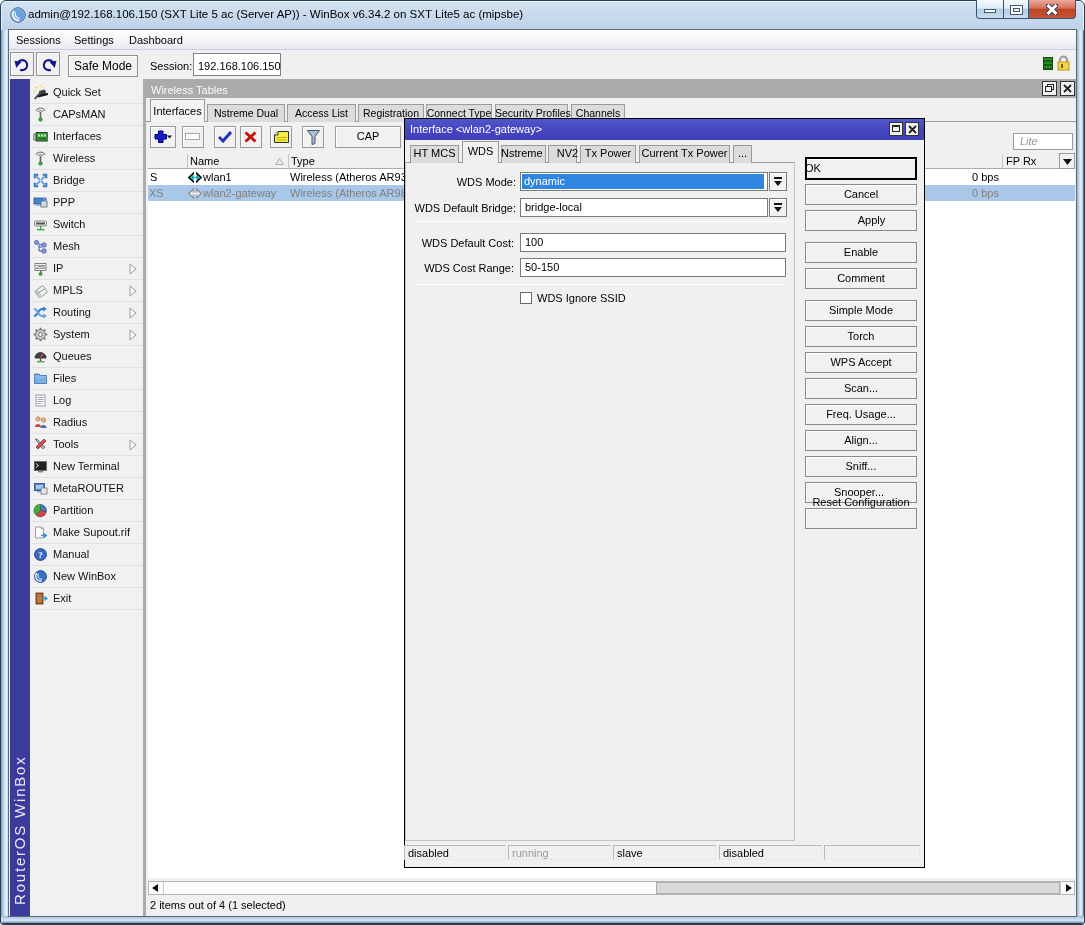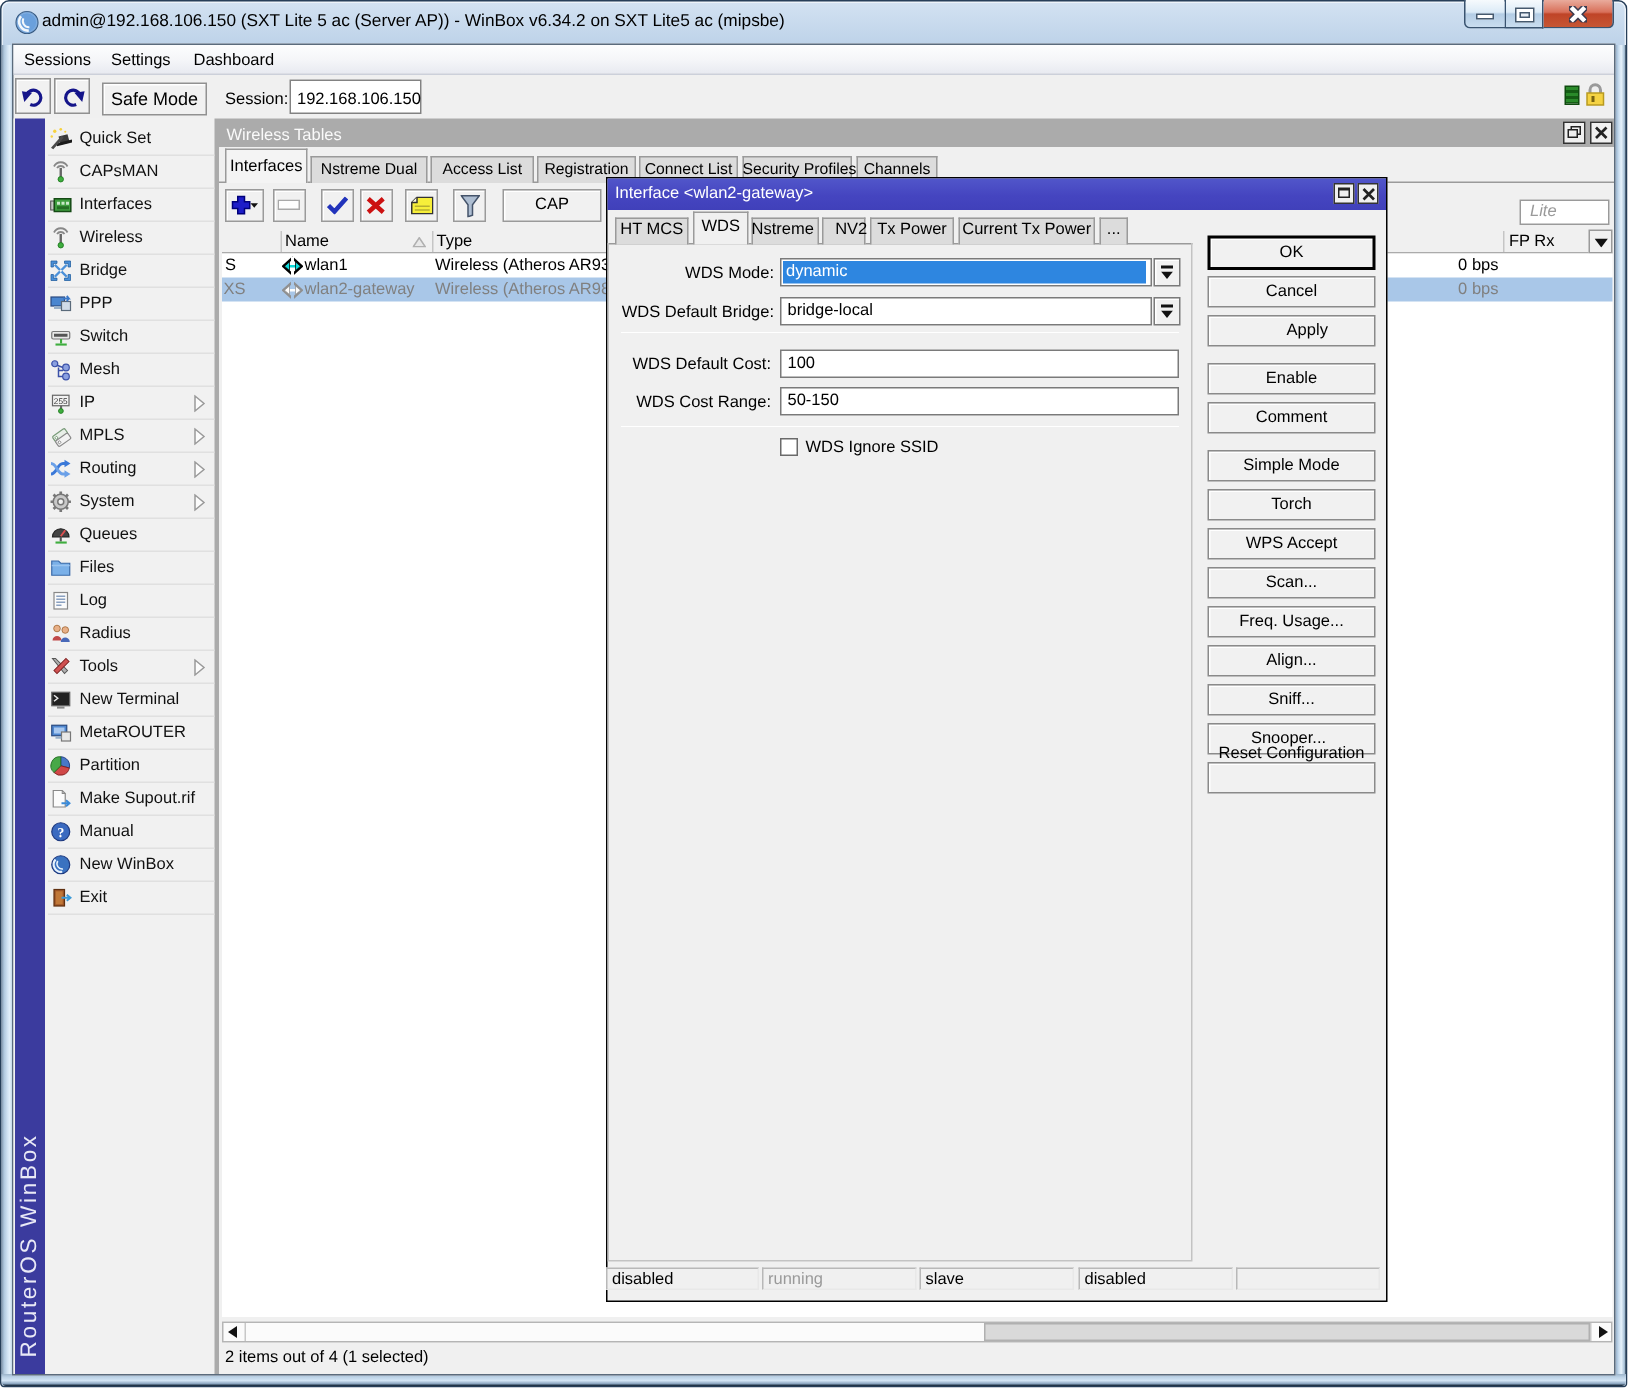--- a/index.html
+++ b/index.html
@@ -299,7 +299,7 @@
 <div class="a" style="left:358px;top:104px;width:66px;height:18px;background:#dcdcdc;border:1px solid #9a9a9a;border-bottom:none;"></div>
 <div class="txt" style="left:358px;top:107px;width:66px;text-align:center;font-size:10.5px;">Registration</div>
 <div class="a" style="left:426px;top:104px;width:66px;height:18px;background:#dcdcdc;border:1px solid #9a9a9a;border-bottom:none;"></div>
-<div class="txt" style="left:426px;top:107px;width:66px;text-align:center;font-size:10.5px;">Connect List</div>
+<div class="txt" style="left:426px;top:107px;width:66px;text-align:center;font-size:10.5px;">Connect Type</div>
 <div class="a" style="left:495px;top:104px;width:73px;height:18px;background:#dcdcdc;border:1px solid #9a9a9a;border-bottom:none;"></div>
 <div class="txt" style="left:495px;top:107px;width:73px;text-align:center;font-size:10.5px;">Security Profiles</div>
 <div class="a" style="left:571px;top:104px;width:54px;height:18px;background:#dcdcdc;border:1px solid #9a9a9a;border-bottom:none;"></div>

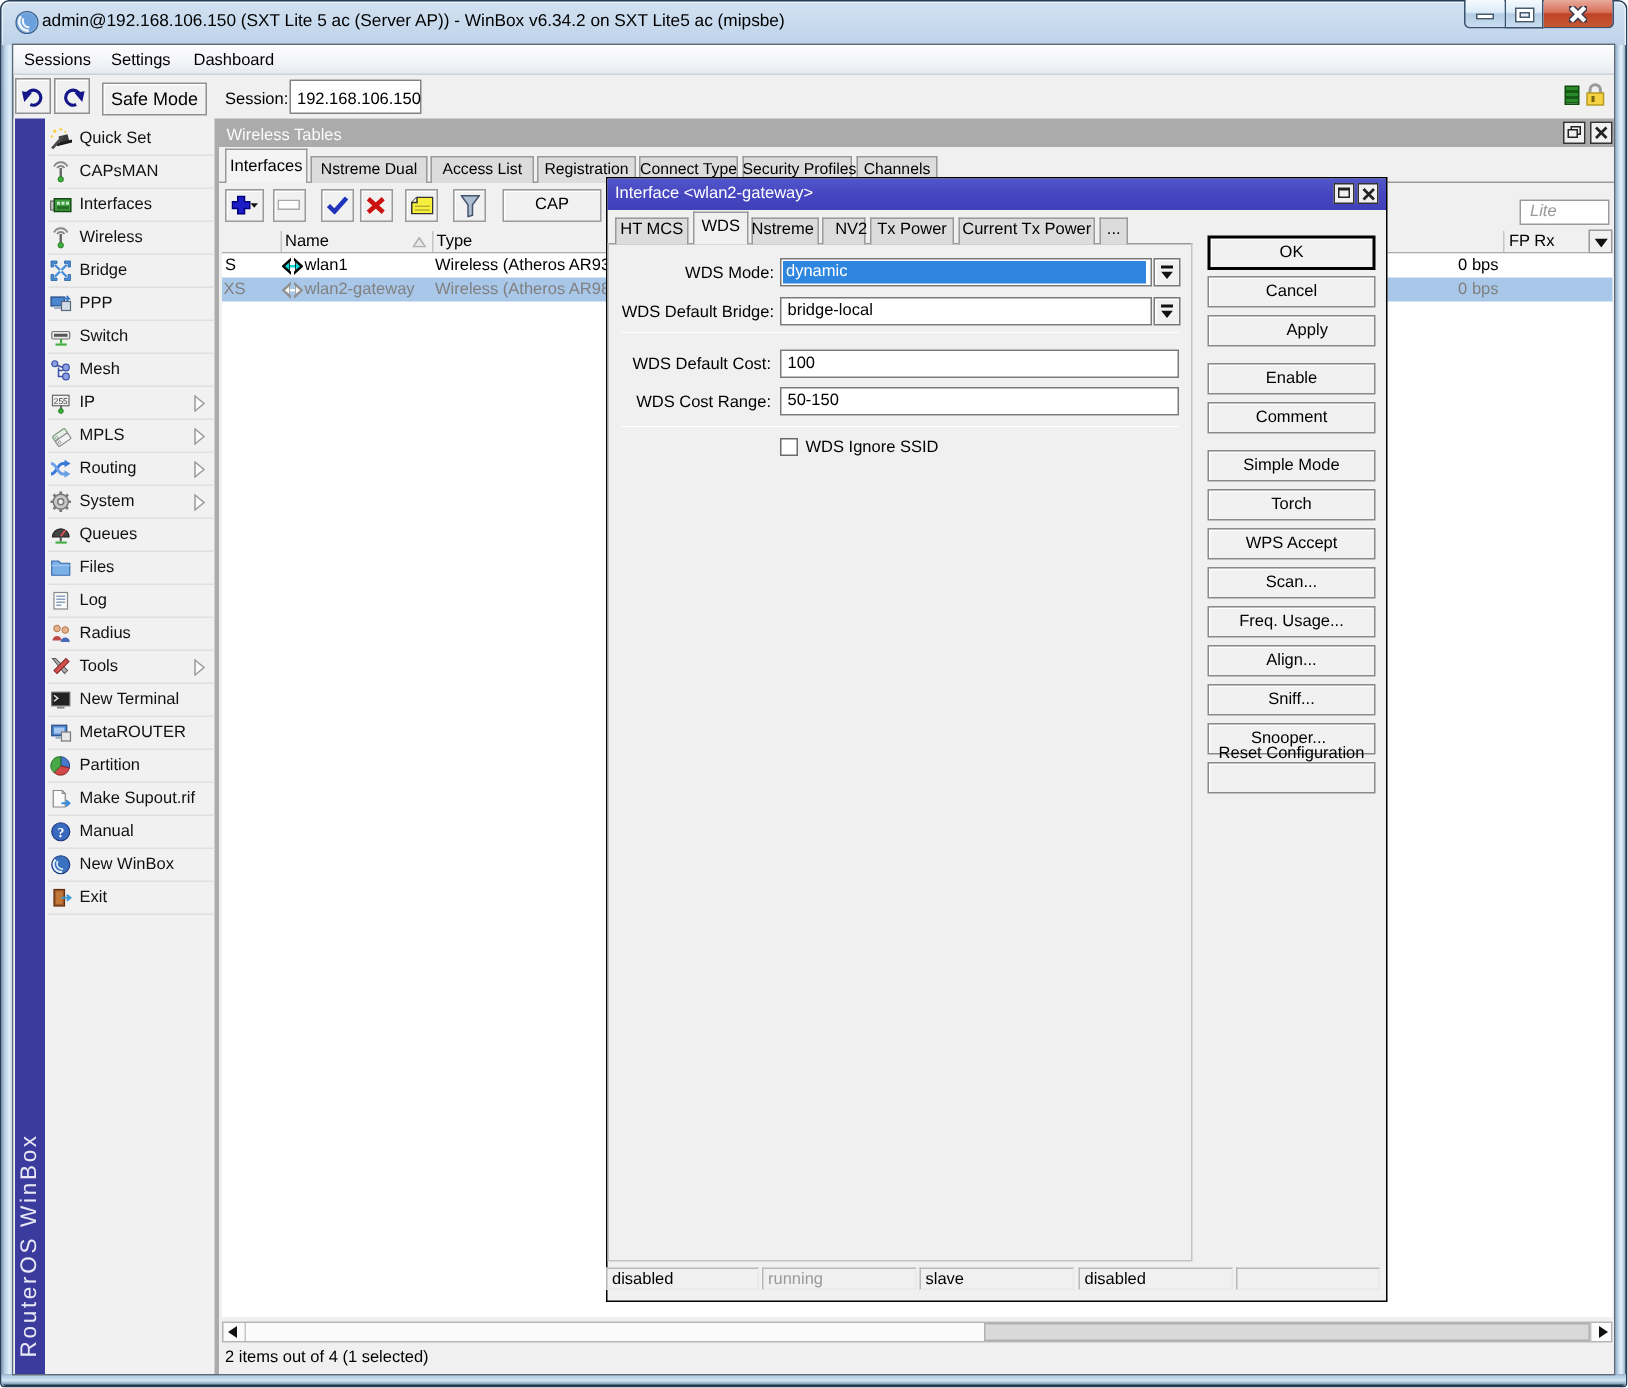--- a/index.html
+++ b/index.html
@@ -439,7 +439,7 @@
 <div class="a" style="left:520px;top:292px;width:12px;height:12px;background:#fff;border:1px solid #6a6a6a;"></div>
 <div class="txt" style="left:537px;top:292px;">WDS Ignore SSID</div>
 <div class="a" style="left:805px;top:157px;width:112px;height:23px;background:#f1f1f1;border:2px solid #000;box-shadow:inset 1px 1px 0 #fff;"></div>
-<div class="txt" style="left:805px;top:162px;width:112px;text-align:center;">OK</div>
+<div class="txt" style="left:805px;top:162px;width:112px;text-align:left;">OK</div>
 <div class="a" style="left:805px;top:184px;width:112px;height:21px;background:#f1f1f1;border:1px solid #8a8a8a;box-shadow:inset 1px 1px 0 #fff;"></div>
 <div class="txt" style="left:805px;top:188px;width:112px;text-align:center;">Cancel</div>
 <div class="a" style="left:805px;top:210px;width:112px;height:21px;background:#f1f1f1;border:1px solid #8a8a8a;box-shadow:inset 1px 1px 0 #fff;"></div>

